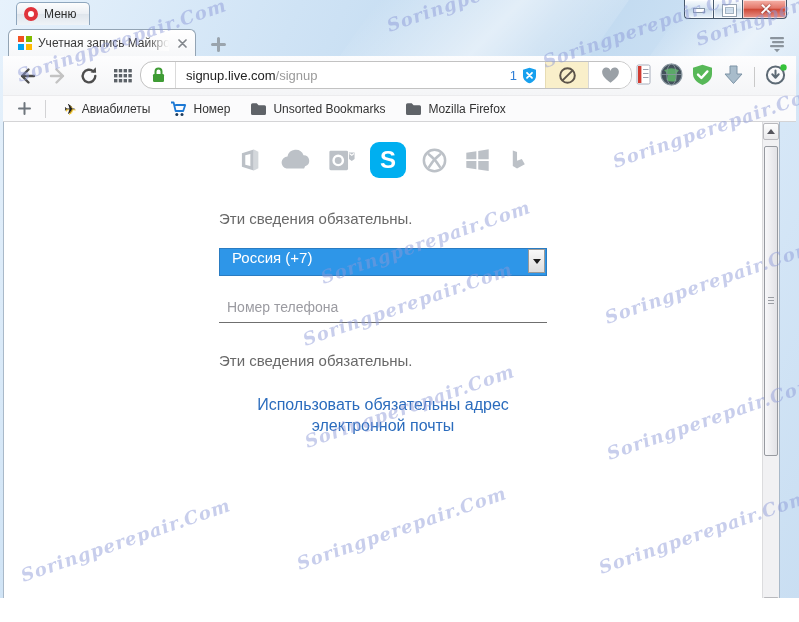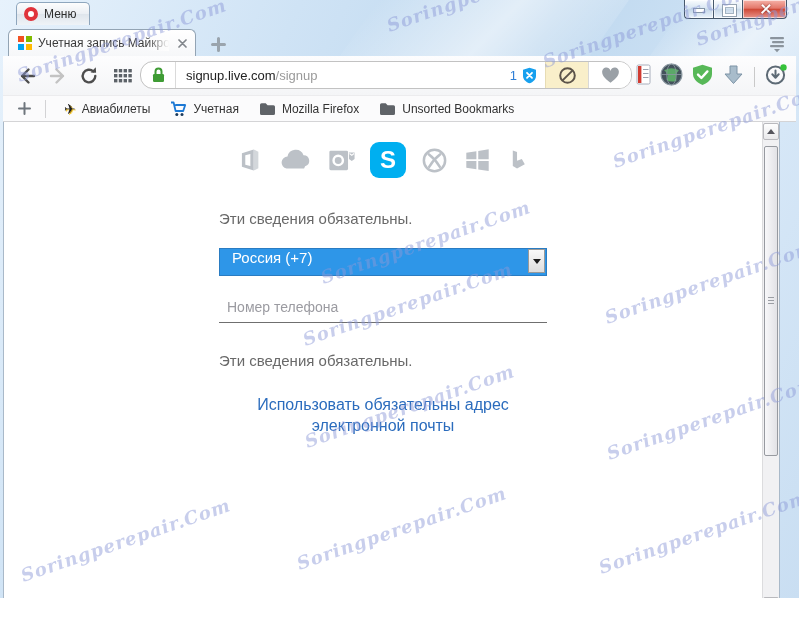--- a/index.html
+++ b/index.html
@@ -289,7 +289,7 @@
           <circle cx="6.8" cy="13.4" r="1.5" fill="#1a3a5c"></circle>
           <circle cx="12" cy="13.4" r="1.5" fill="#1a3a5c"></circle>
         </svg>
-      <span>Учетная</span>
+      <span>Номер</span>
     </span>
     <span class="bm-item">
       <svg width="17" height="14" viewBox="0 0 17 14">

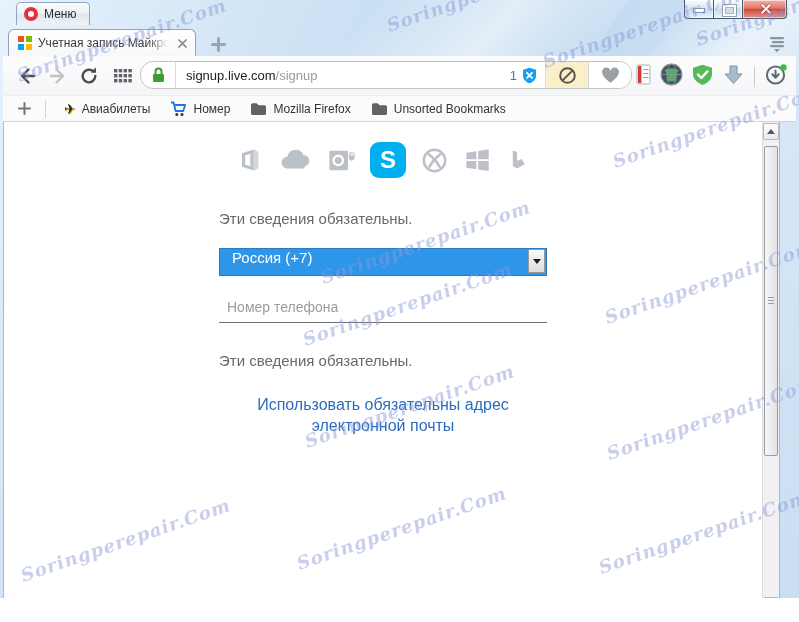--- a/index.html
+++ b/index.html
@@ -295,13 +295,13 @@
       <svg width="17" height="14" viewBox="0 0 17 14">
           <path d="M1 2.8 A1.6 1.6 0 0 1 2.6 1.2 h4.1 l1.9 2 h5.9 A1.5 1.5 0 0 1 16 4.7 v6.8 A1.5 1.5 0 0 1 14.5 13 h-12 A1.5 1.5 0 0 1 1 11.5 Z" fill="#5f6368"></path>
         </svg>
-      <span>Mozilla Firefox</span>
+      <span>Unsorted Bookmarks</span>
     </span>
     <span class="bm-item">
       <svg width="17" height="14" viewBox="0 0 17 14">
           <path d="M1 2.8 A1.6 1.6 0 0 1 2.6 1.2 h4.1 l1.9 2 h5.9 A1.5 1.5 0 0 1 16 4.7 v6.8 A1.5 1.5 0 0 1 14.5 13 h-12 A1.5 1.5 0 0 1 1 11.5 Z" fill="#5f6368"></path>
         </svg>
-      <span>Unsorted Bookmarks</span>
+      <span>Mozilla Firefox</span>
     </span>
   </div>
 

